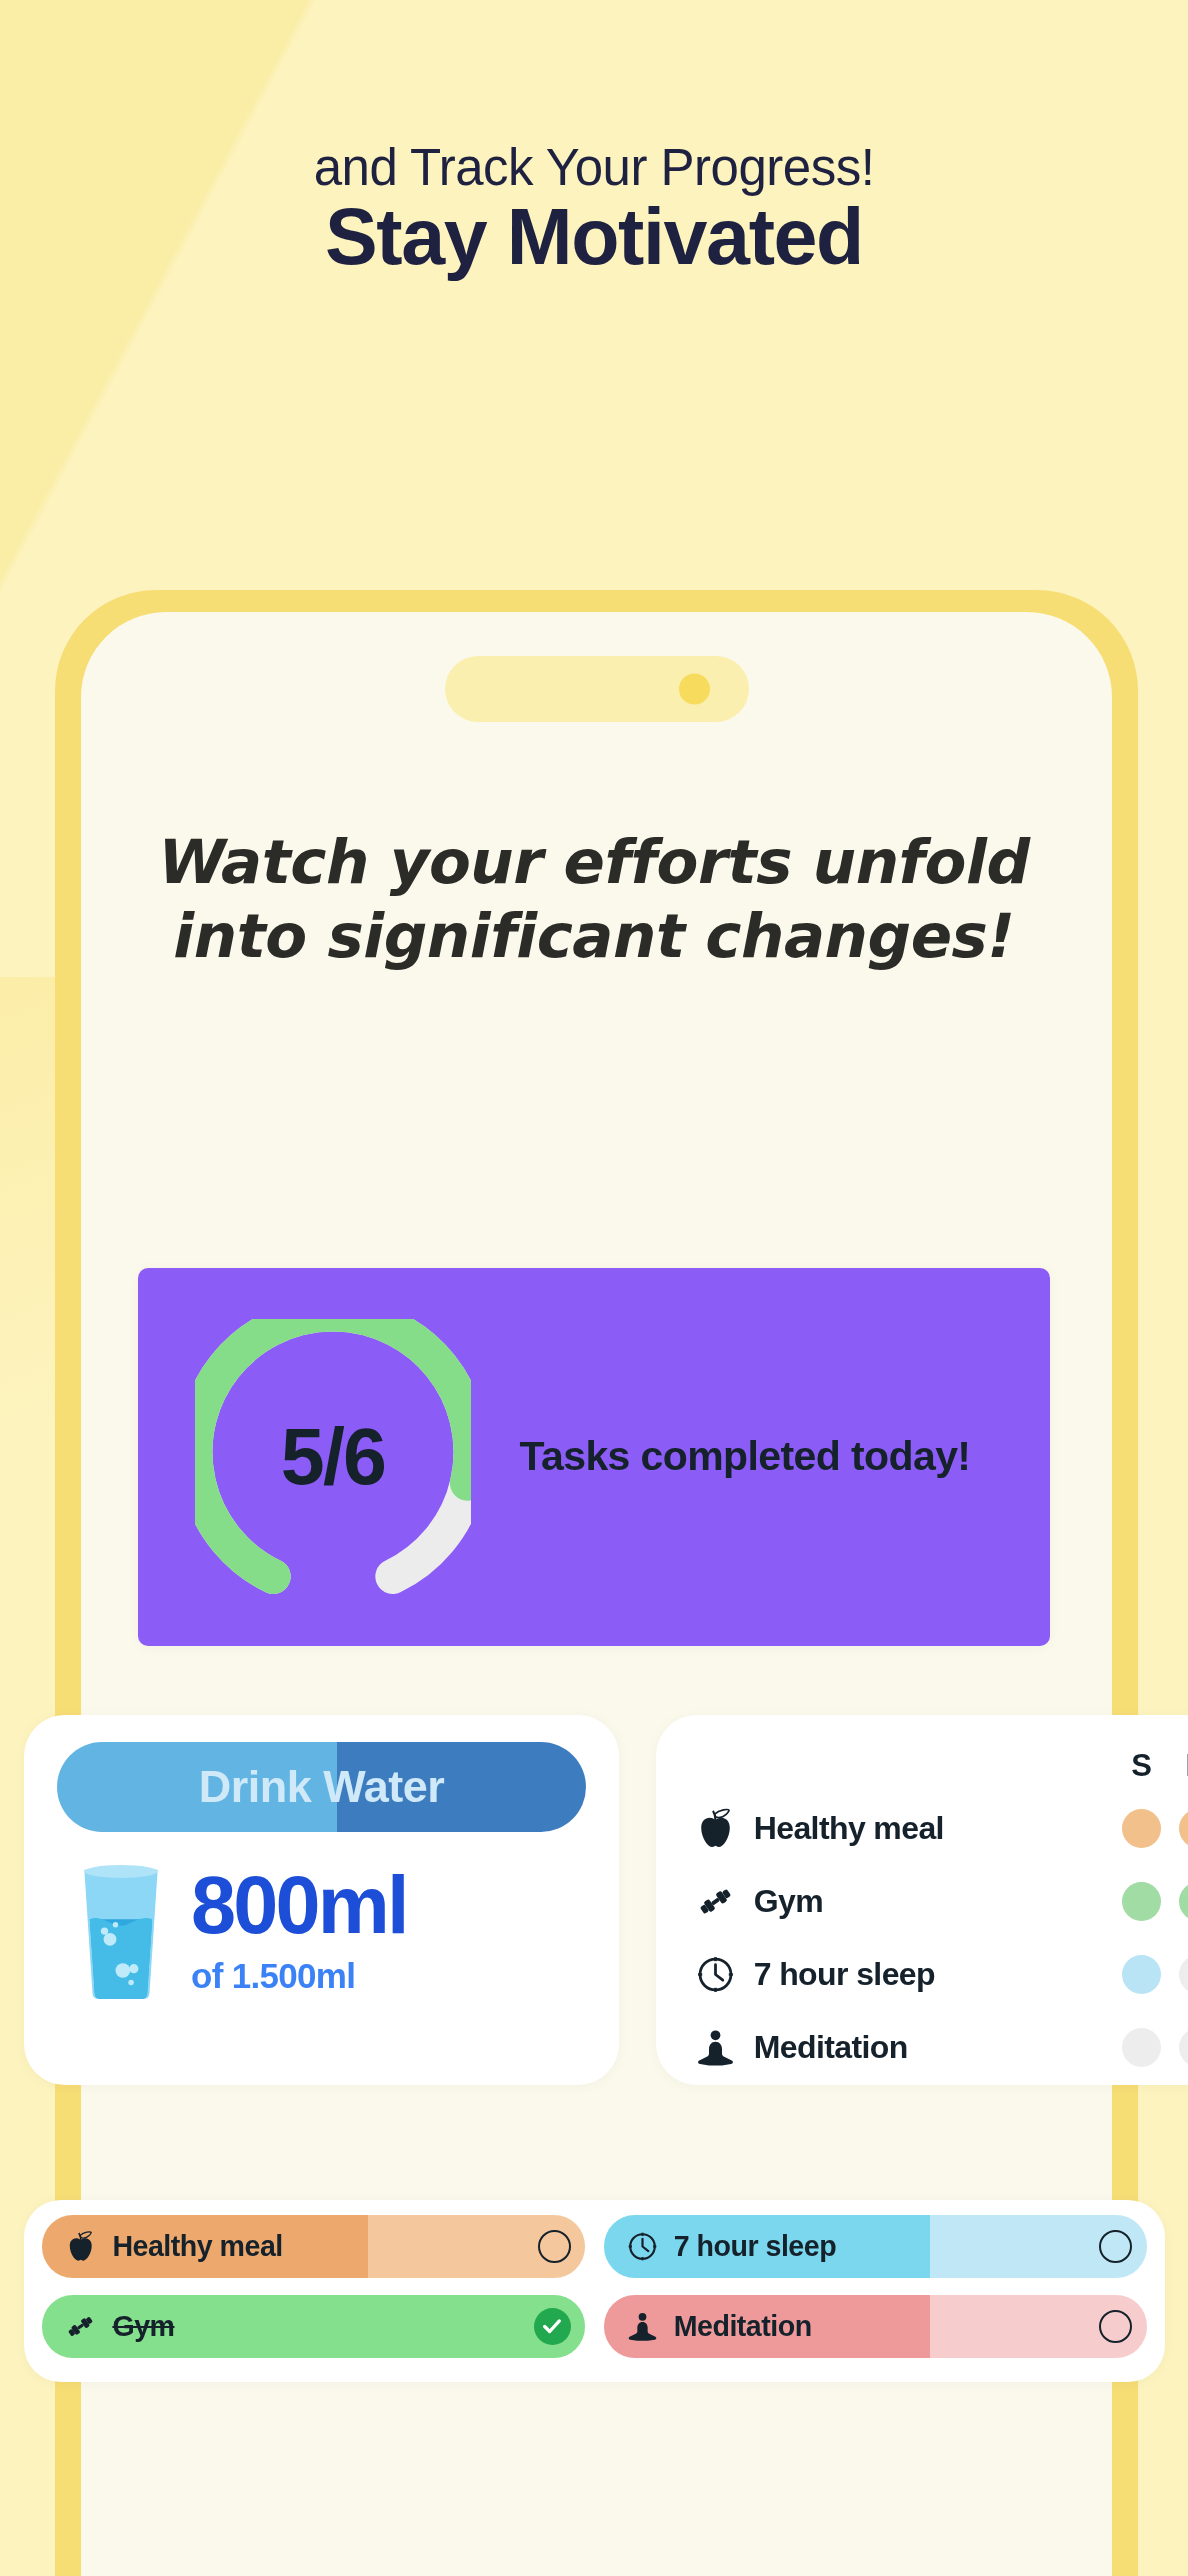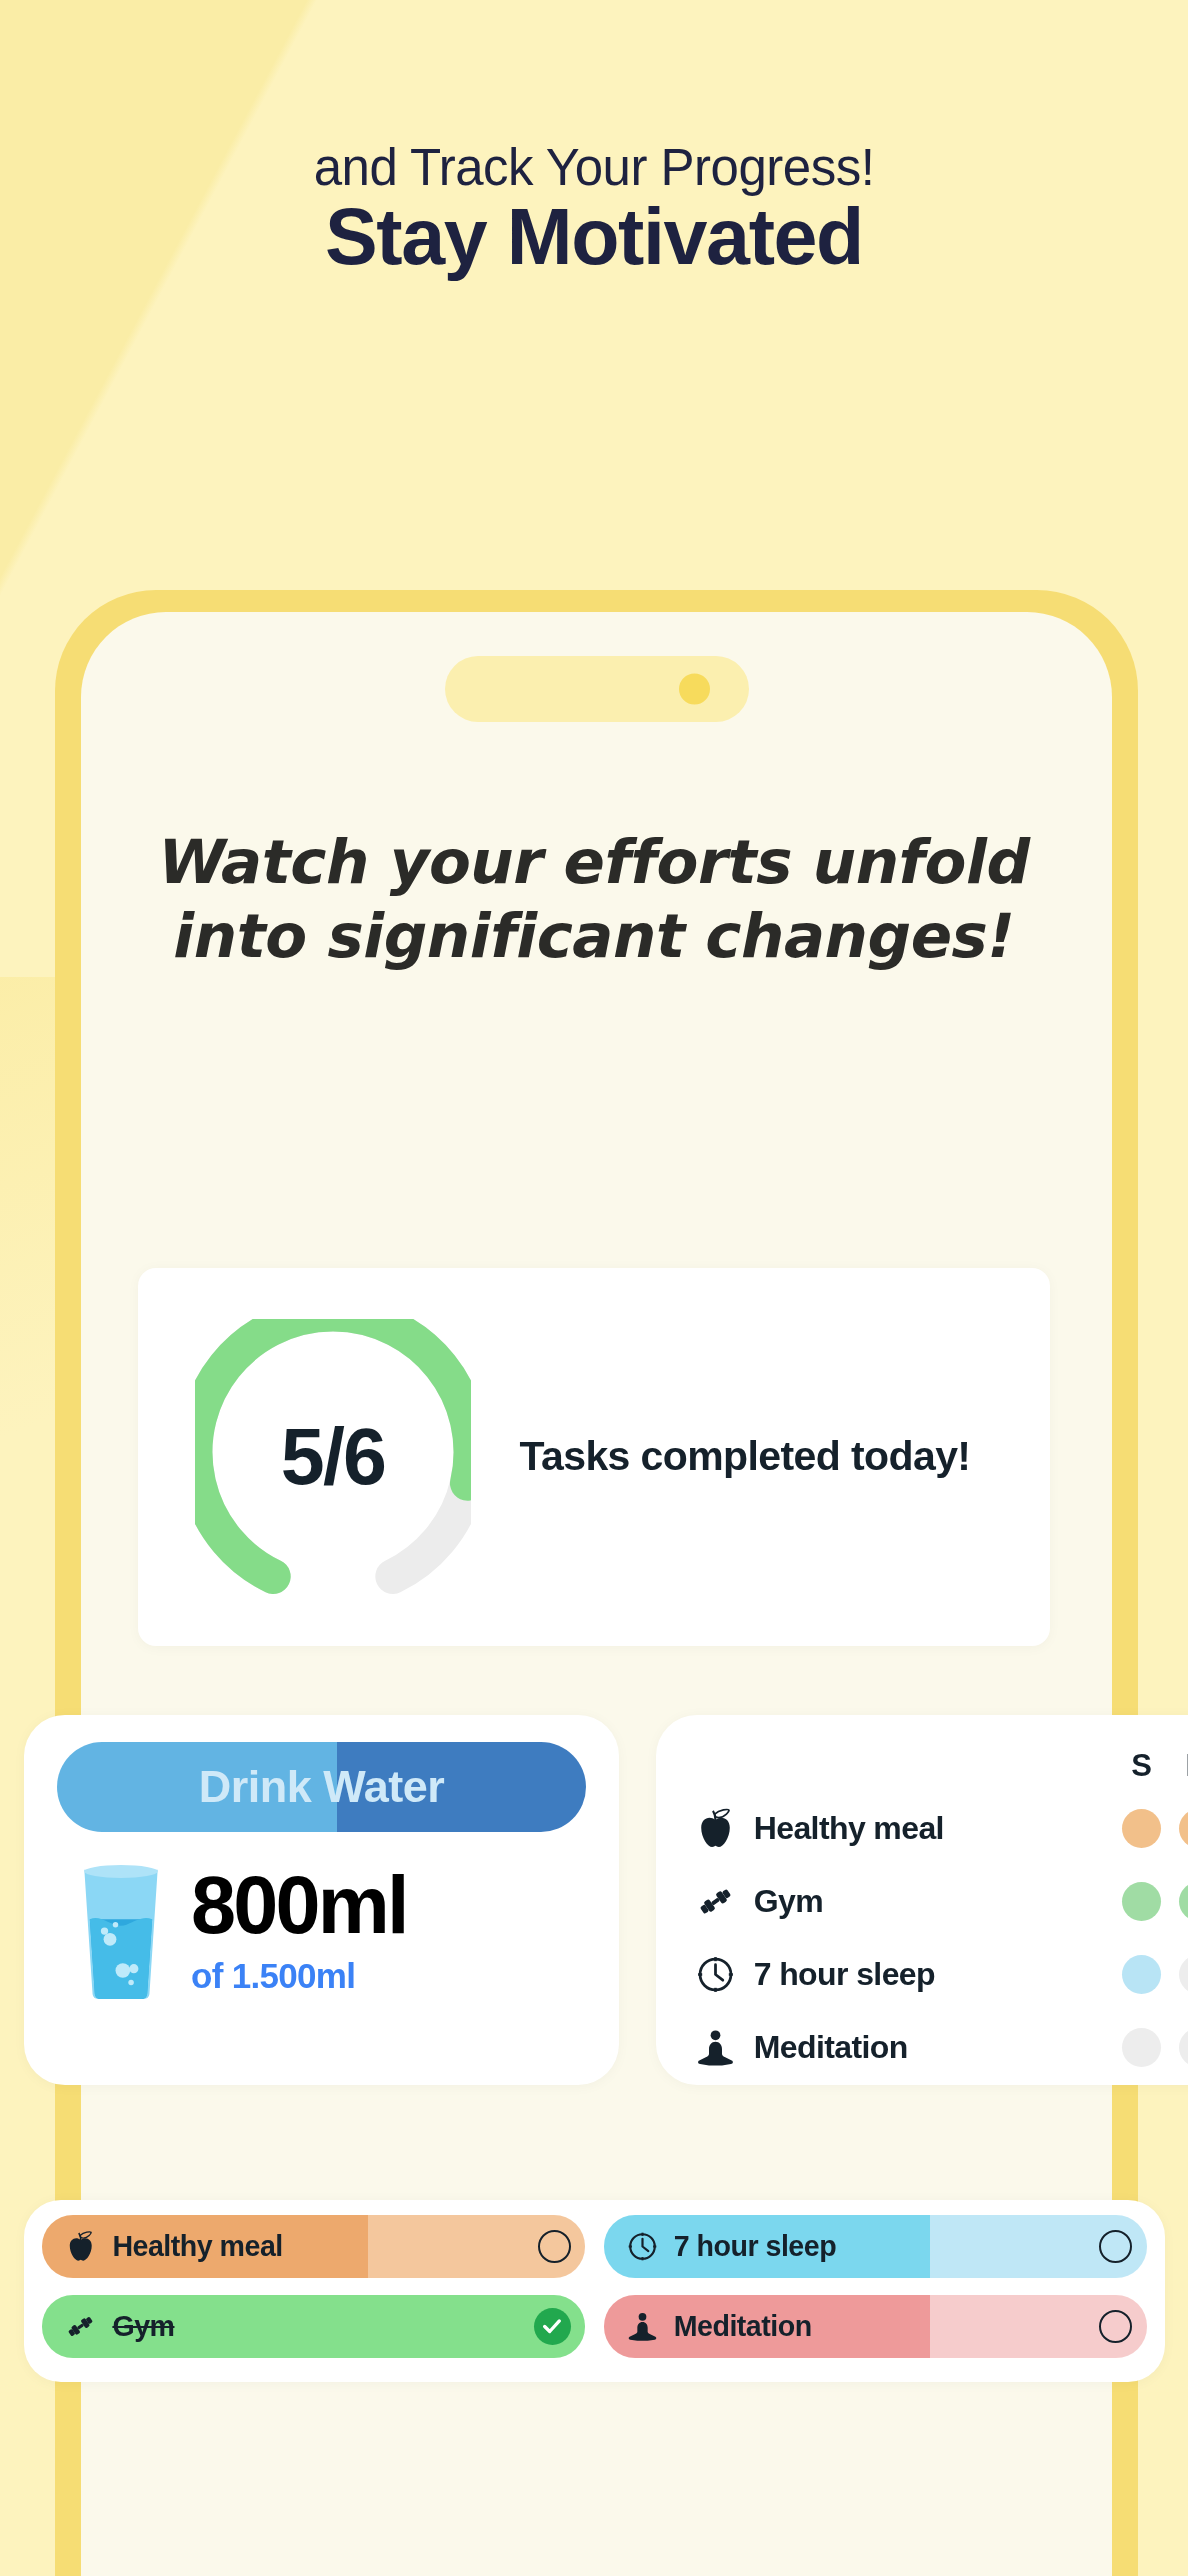--- a/index.html
+++ b/index.html
@@ -75,7 +75,7 @@
   #progress-card {
     position: absolute; left: 138px; top: 1268px;
     width: 912px; height: 378px;
-    background: #ffffff; border-radius: 18px;
+    background: #8b5cf6; border-radius: 10px;
     display: flex; align-items: center; z-index: 7;
     box-shadow: 0 1.8px 13px rgba(0,0,0,0.035);
   }

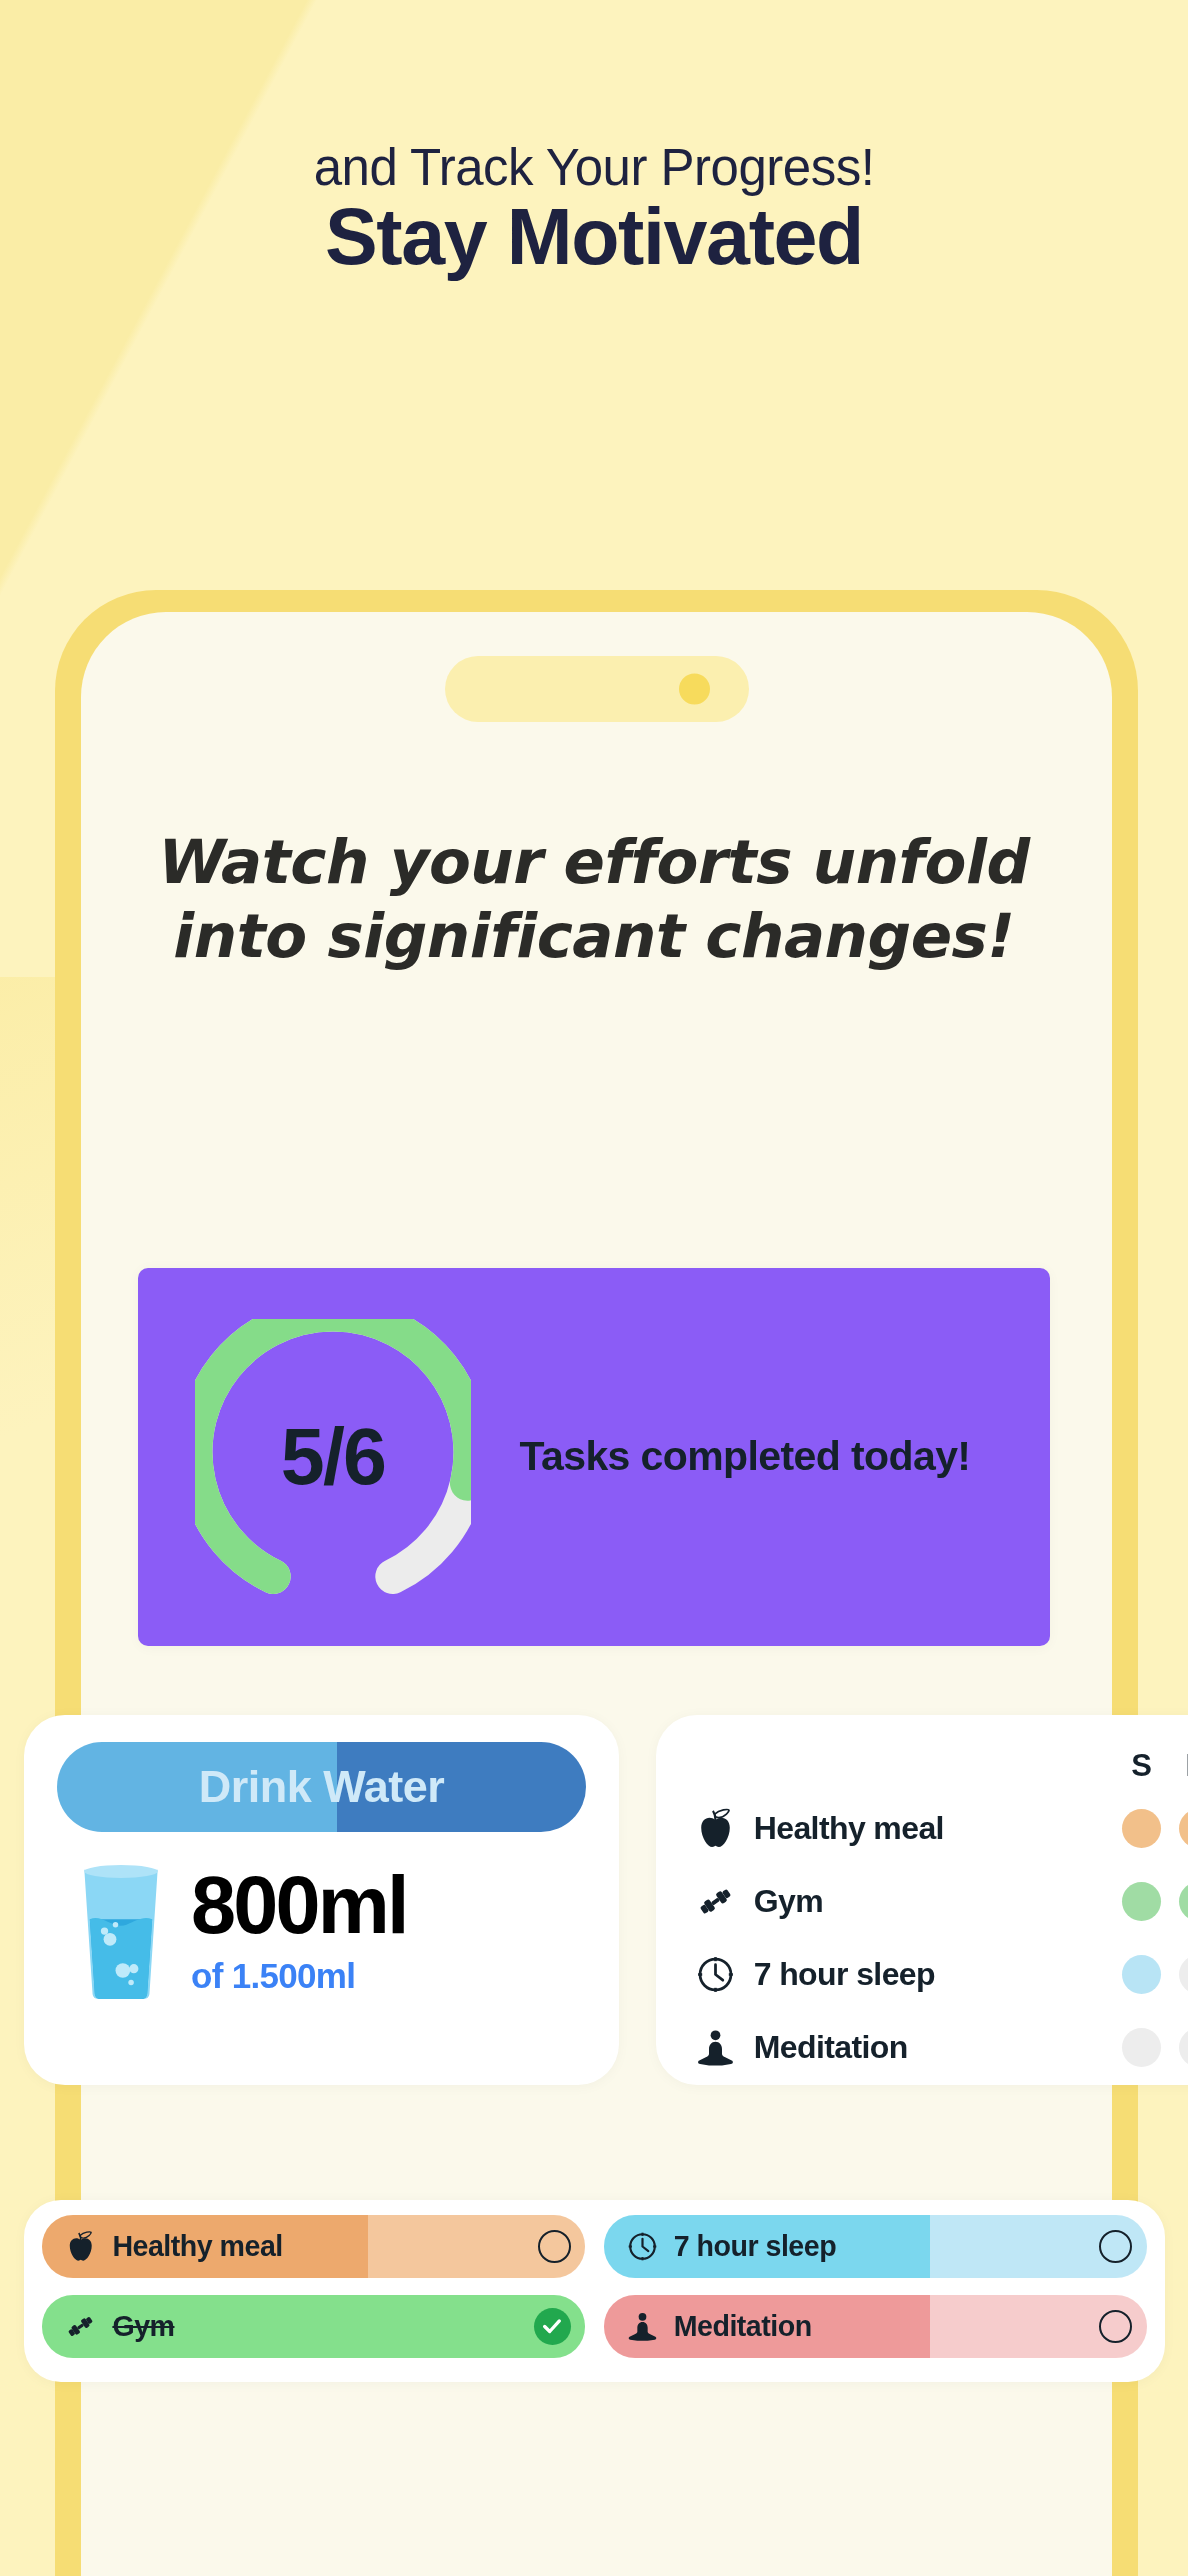--- a/index.html
+++ b/index.html
@@ -116,7 +116,7 @@
   #glass-icon { width: 88px; height: 140px; flex: none; margin-left: 20px; }
   #water-numbers { margin-left: 26px; }
   #water-amount {
-    font-size: 81px; font-weight: 700; color: #000000;
+    font-size: 81px; font-weight: 700; color: #1d4ed8;
     line-height: 0.96; letter-spacing: -2.8px;
   }
   #water-goal {

